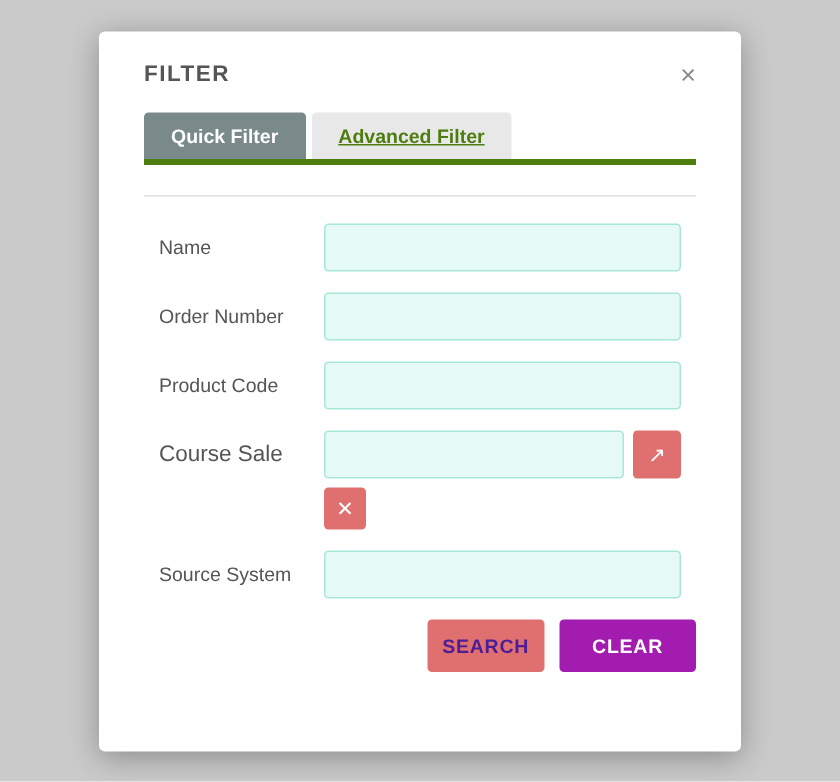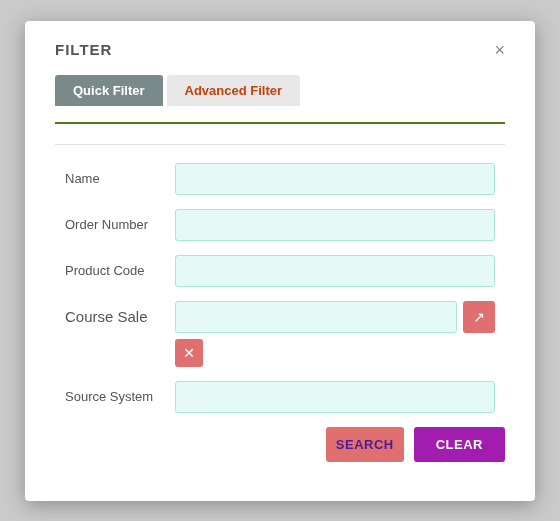--- a/index.html
+++ b/index.html
@@ -22,7 +22,7 @@
     }
     .modal {
       background: #fff;
-      width: 510px;
+      width: 428px;
       min-height: 480px;
       border-radius: 4px;
       box-shadow: 0 4px 20px rgba(0,0,0,0.3);

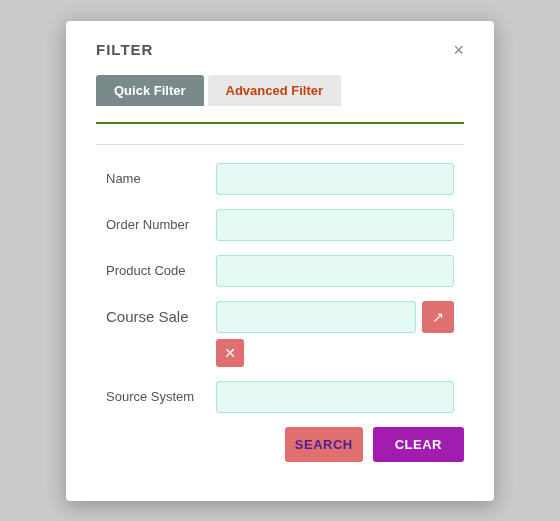--- a/index.html
+++ b/index.html
@@ -52,8 +52,8 @@
     .tab-row {
       display: flex;
       margin-bottom: 20px;
-      border-bottom: 2px solid #4d7c0f;
-      padding-bottom: 16px;
+      border-bottom: 4px solid #4d7c0f;
+      padding-bottom: 0;
     }
     .tab-btn {
       padding: 8px 18px;

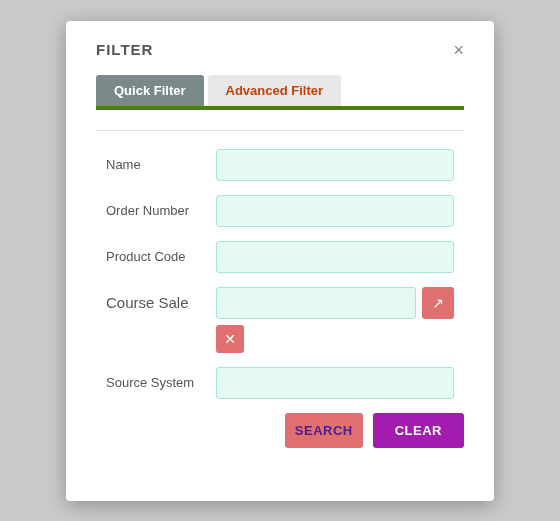--- a/index.html
+++ b/index.html
@@ -69,8 +69,9 @@
     }
     .tab-btn.inactive {
       background: #e8e8e8;
-      color: #c2410c;
+      color: #4d7c0f;
       margin-left: 4px;
+      text-decoration: underline;
     }
     .divider {
       border: none;

